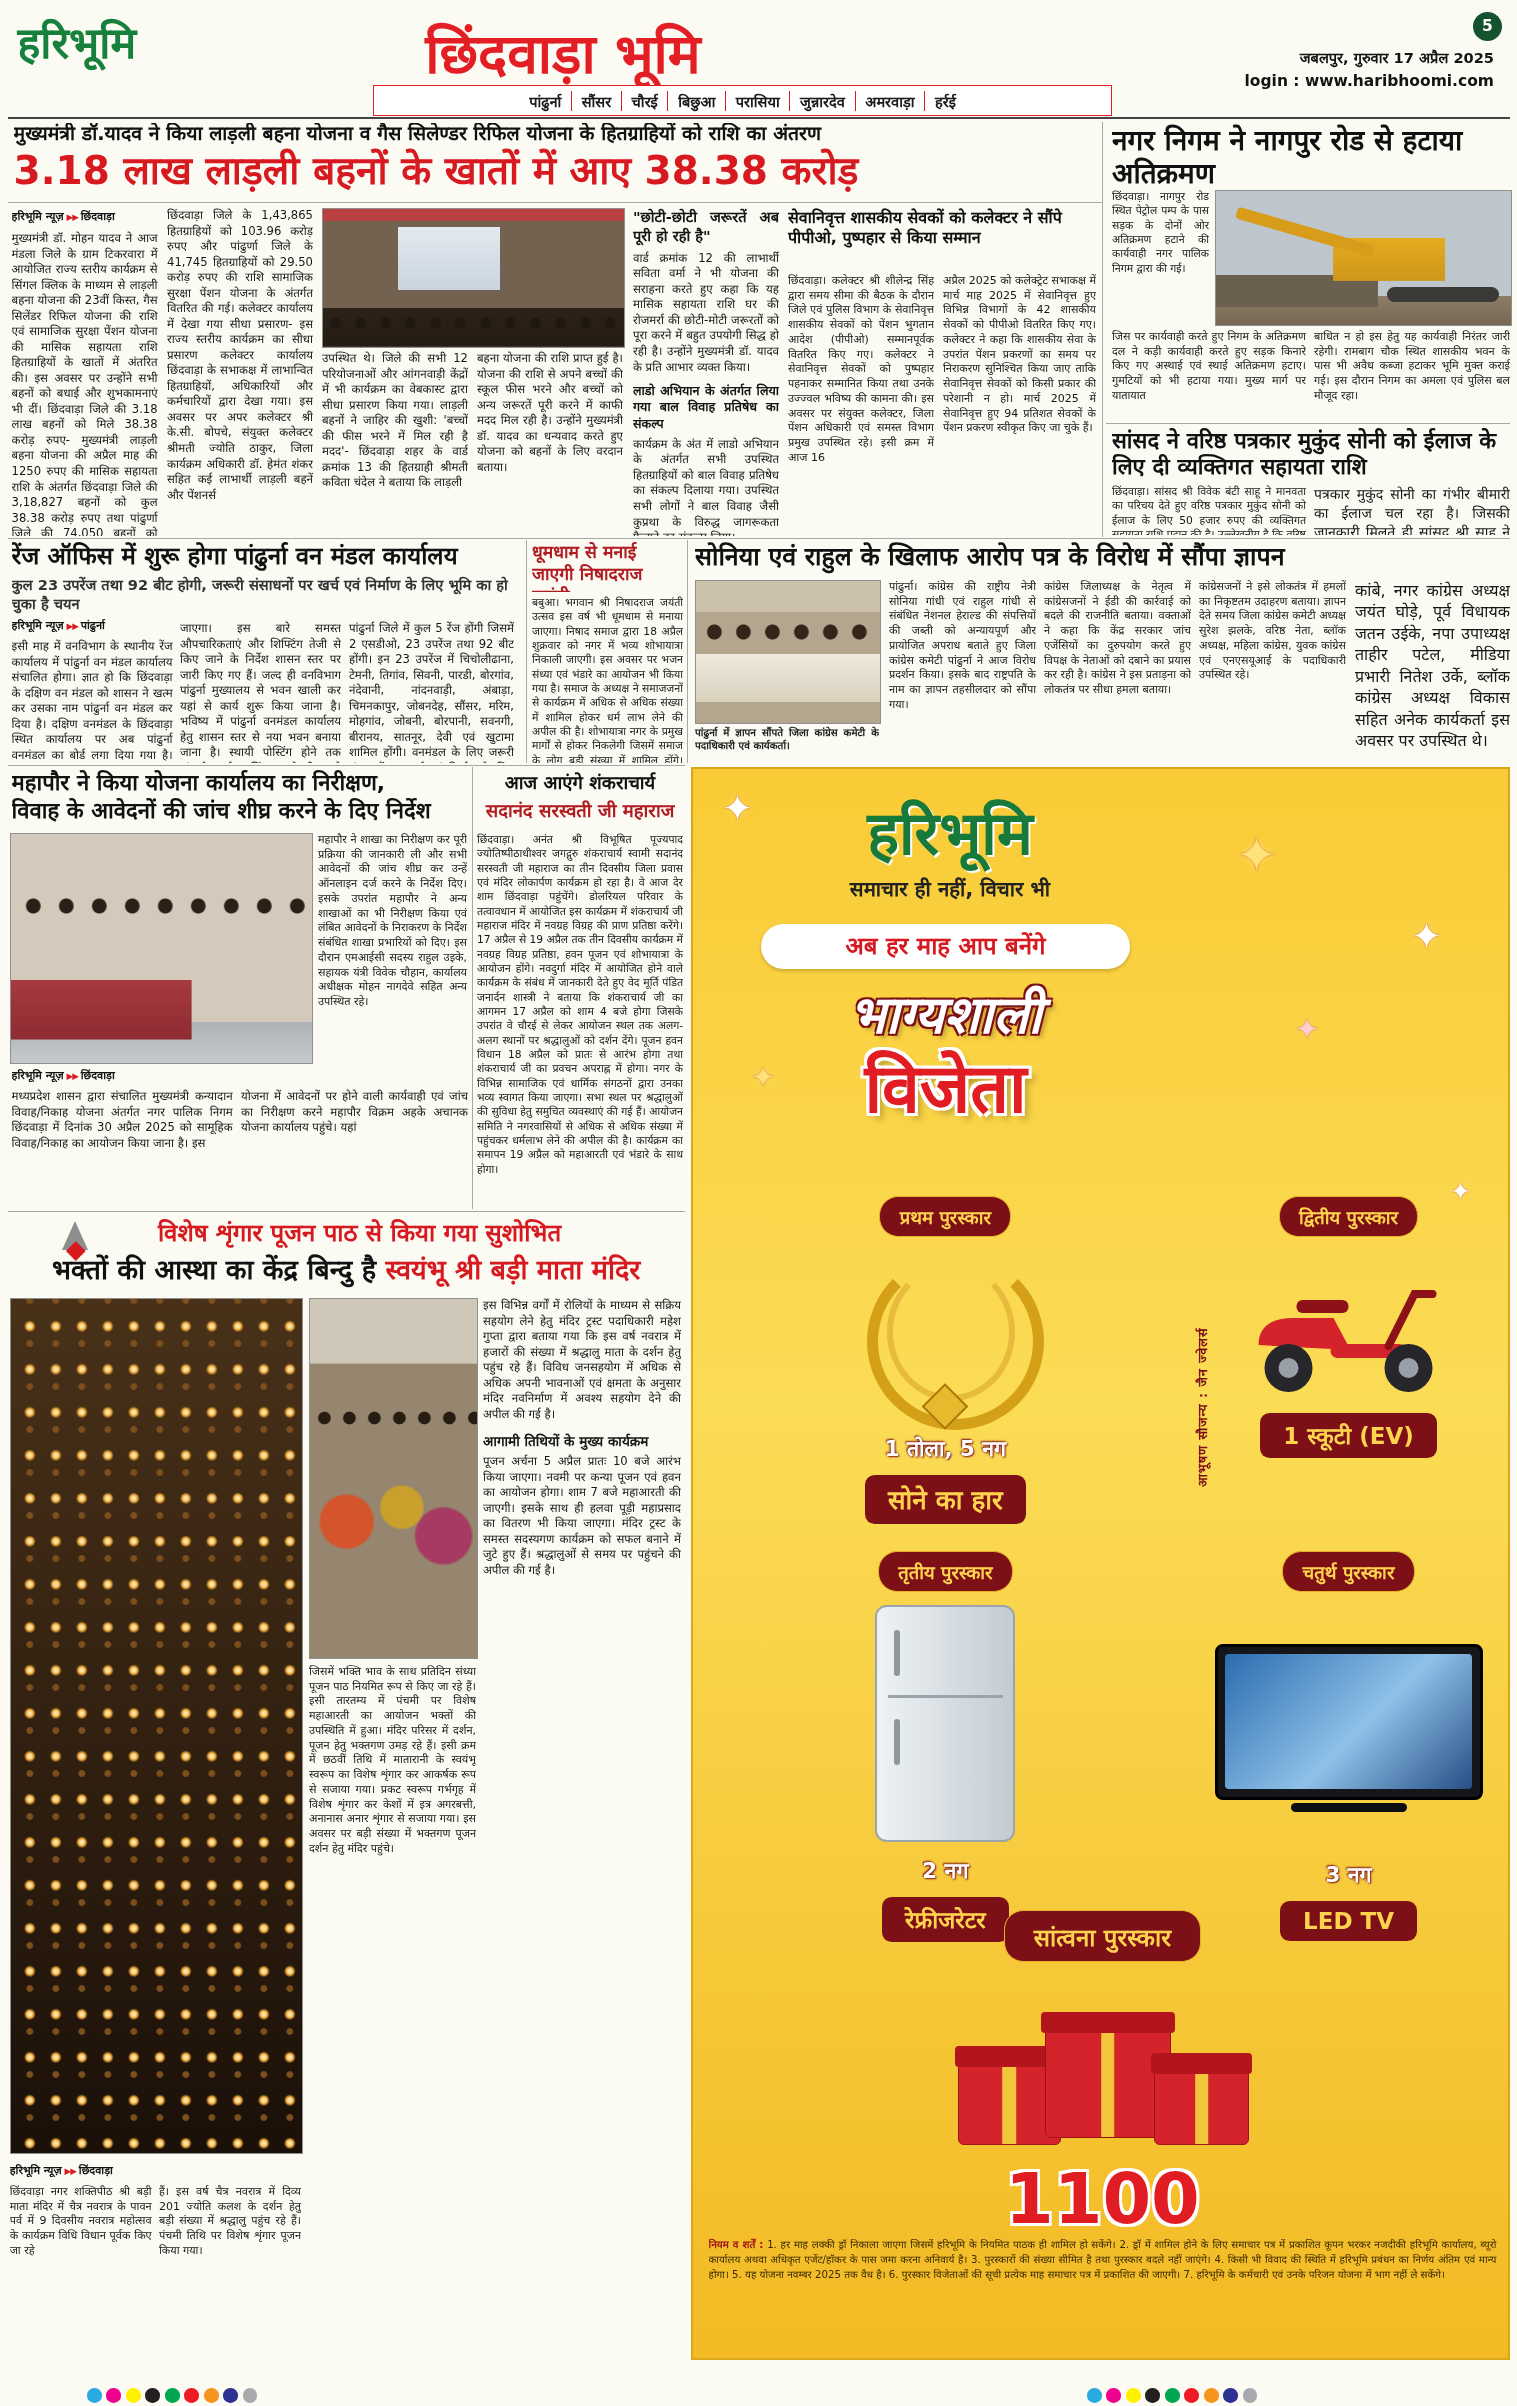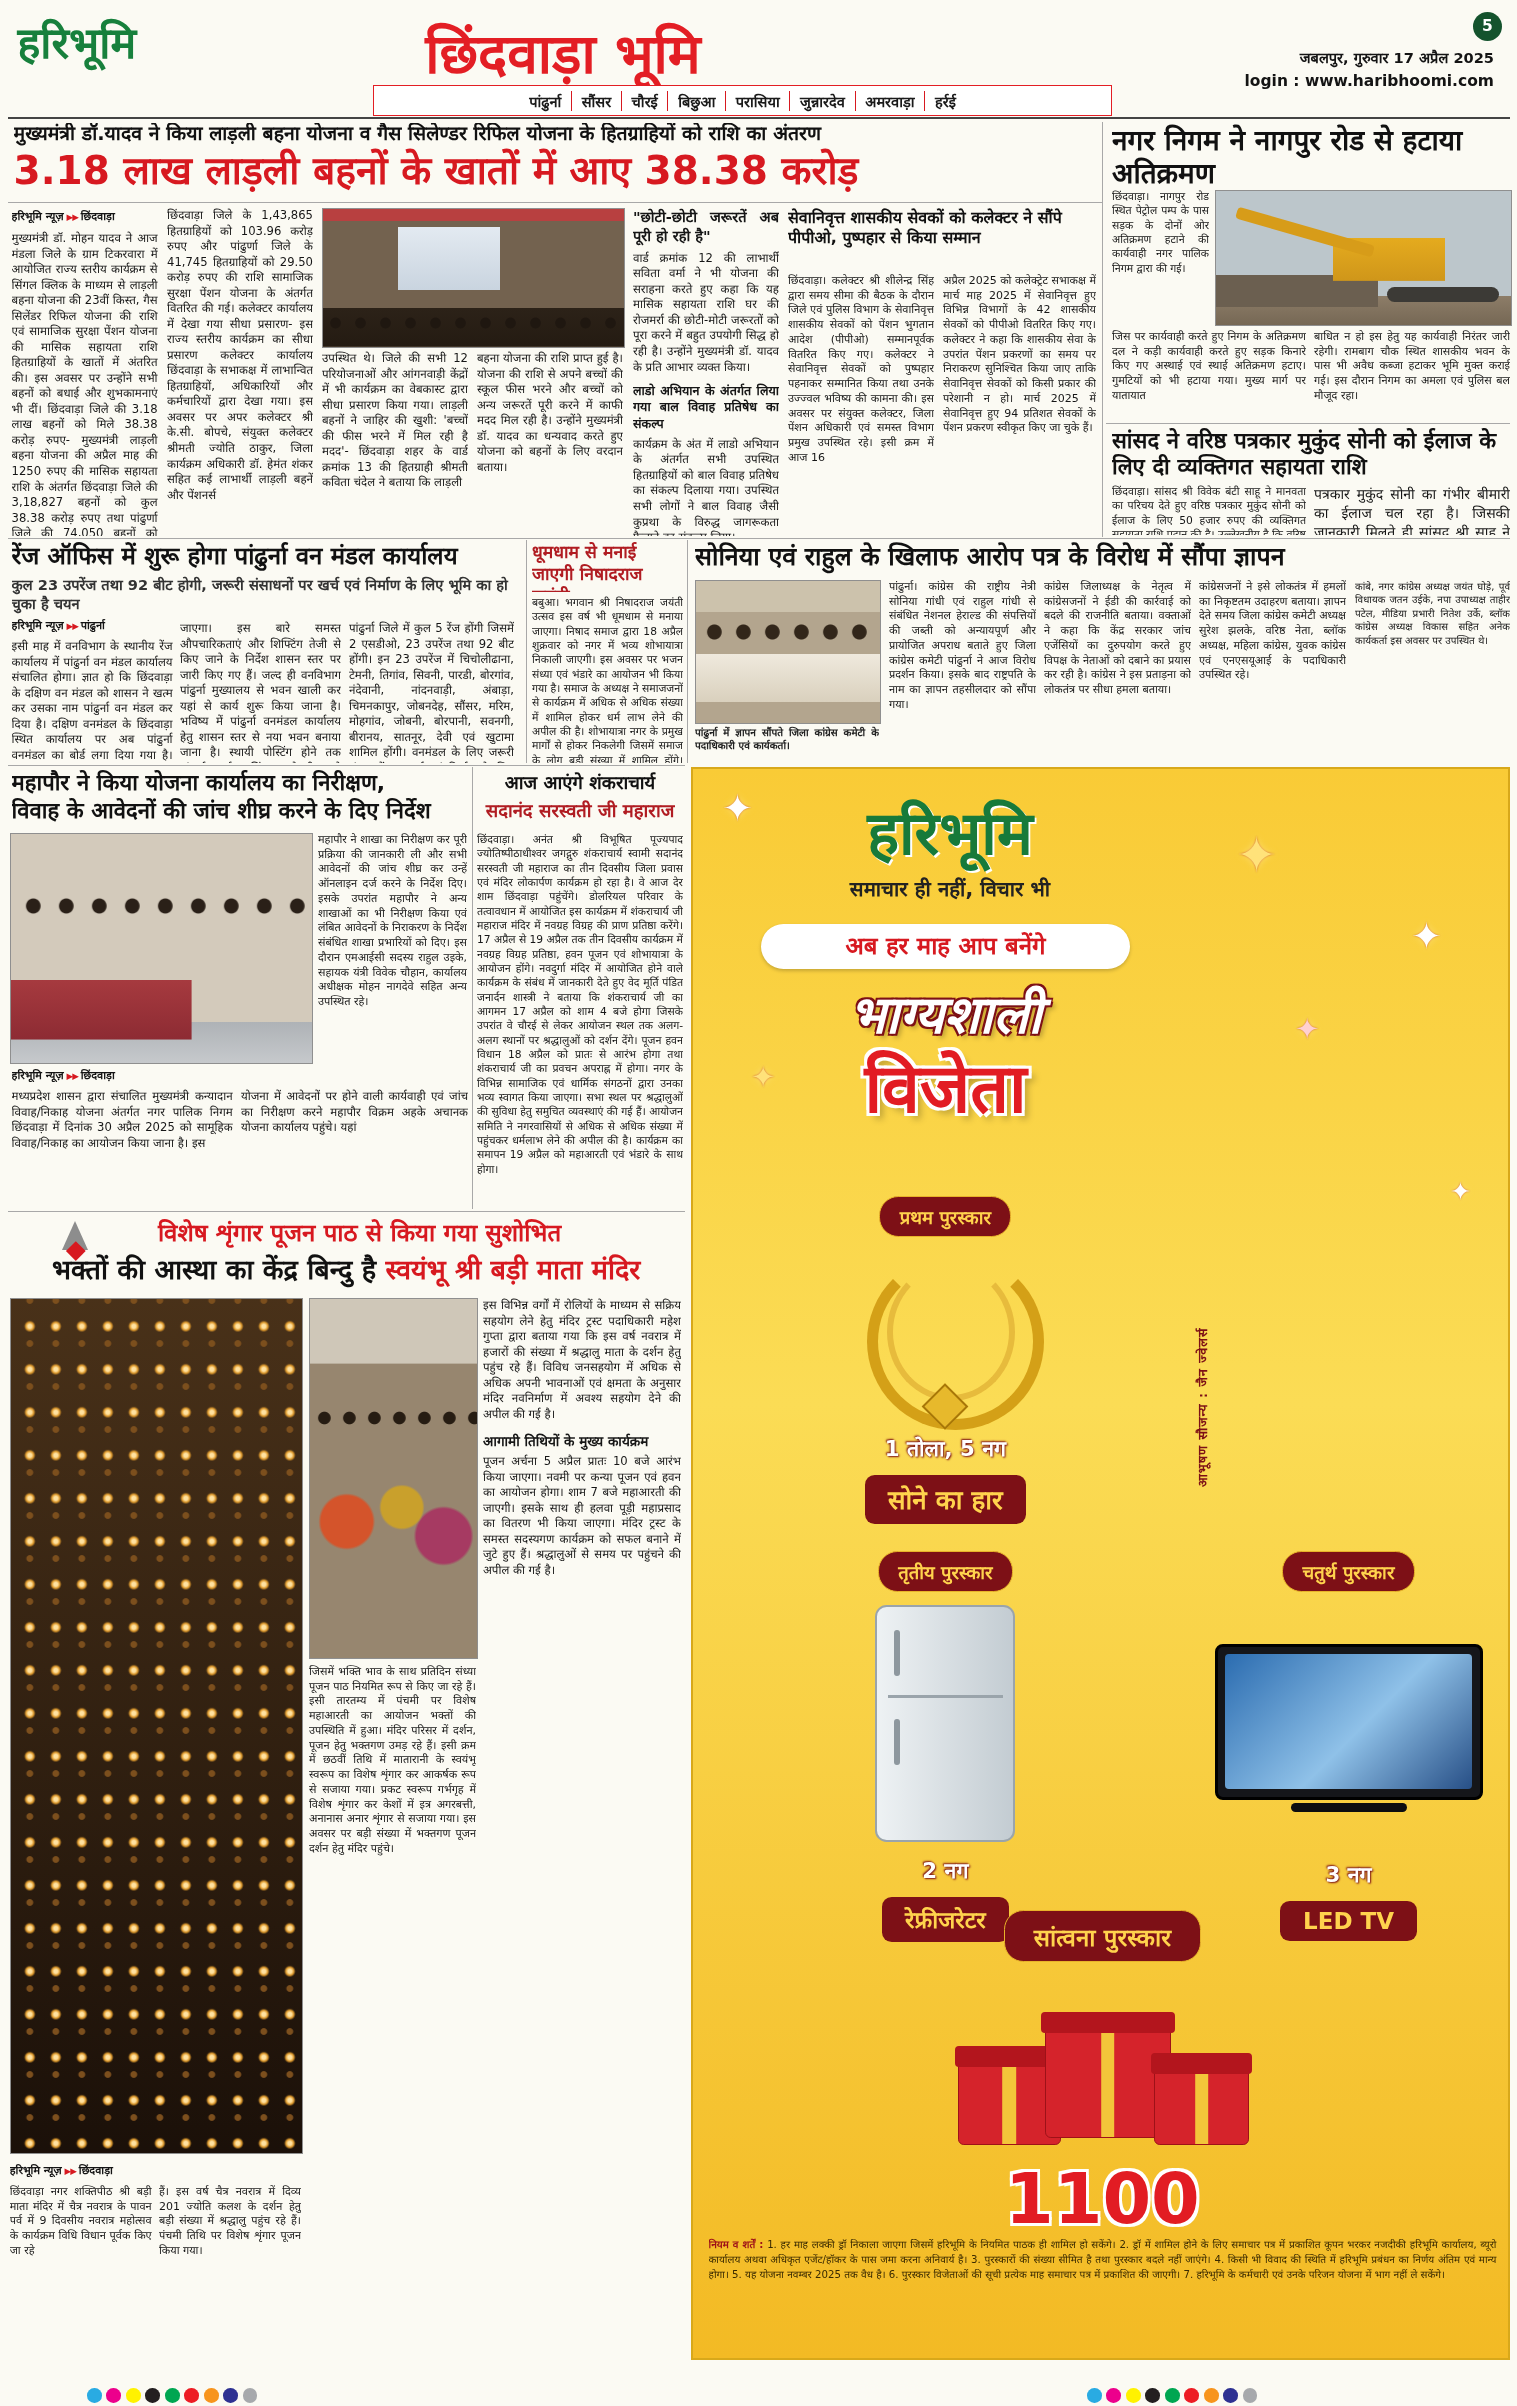--- a/index.html
+++ b/index.html
@@ -189,7 +189,7 @@
 <div class="col" style="left:889px;top:580px;width:147px;height:182px;font-size:11px">पांढुर्ना। कांग्रेस की राष्ट्रीय नेत्री सोनिया गांधी एवं राहुल गांधी से संबंधित नेशनल हेराल्ड की संपत्तियों की जब्ती को अन्यायपूर्ण और प्रायोजित अपराध बताते हुए जिला कांग्रेस कमेटी पांढुर्ना ने आज विरोध प्रदर्शन किया। इसके बाद राष्ट्रपति के नाम का ज्ञापन तहसीलदार को सौंपा गया।</div>
 <div class="col" style="left:1044px;top:580px;width:147px;height:182px;font-size:11px">कांग्रेस जिलाध्यक्ष के नेतृत्व में कांग्रेसजनों ने ईडी की कार्रवाई को बदले की राजनीति बताया। वक्ताओं ने कहा कि केंद्र सरकार जांच एजेंसियों का दुरुपयोग करते हुए विपक्ष के नेताओं को दबाने का प्रयास कर रही है। कांग्रेस ने इस प्रताड़ना को लोकतंत्र पर सीधा हमला बताया।</div>
 <div class="col" style="left:1199px;top:580px;width:147px;height:182px;font-size:11px">कांग्रेसजनों ने इसे लोकतंत्र में हमलों का निकृष्टतम उदाहरण बताया। ज्ञापन देते समय जिला कांग्रेस कमेटी अध्यक्ष सुरेश झलके, वरिष्ठ नेता, ब्लॉक अध्यक्ष, महिला कांग्रेस, युवक कांग्रेस एवं एनएसयूआई के पदाधिकारी उपस्थित रहे।</div>
-<div class="col" style="left:1355px;top:580px;width:155px;height:182px;font-size:10px">कांबे, नगर कांग्रेस अध्यक्ष जयंत घोड़े, पूर्व विधायक जतन उईके, नपा उपाध्यक्ष ताहीर पटेल, मीडिया प्रभारी नितेश उर्के, ब्लॉक कांग्रेस अध्यक्ष विकास सहित अनेक कार्यकर्ता इस अवसर पर उपस्थित थे।</div>
+<div class="col" style="left:1355px;top:580px;width:155px;height:182px;font-size:16px">कांबे, नगर कांग्रेस अध्यक्ष जयंत घोड़े, पूर्व विधायक जतन उईके, नपा उपाध्यक्ष ताहीर पटेल, मीडिया प्रभारी नितेश उर्के, ब्लॉक कांग्रेस अध्यक्ष विकास सहित अनेक कार्यकर्ता इस अवसर पर उपस्थित थे।</div>
 
 <div class="rule" style="left:7.8px;top:765px;width:677px;height:1px"></div>
 

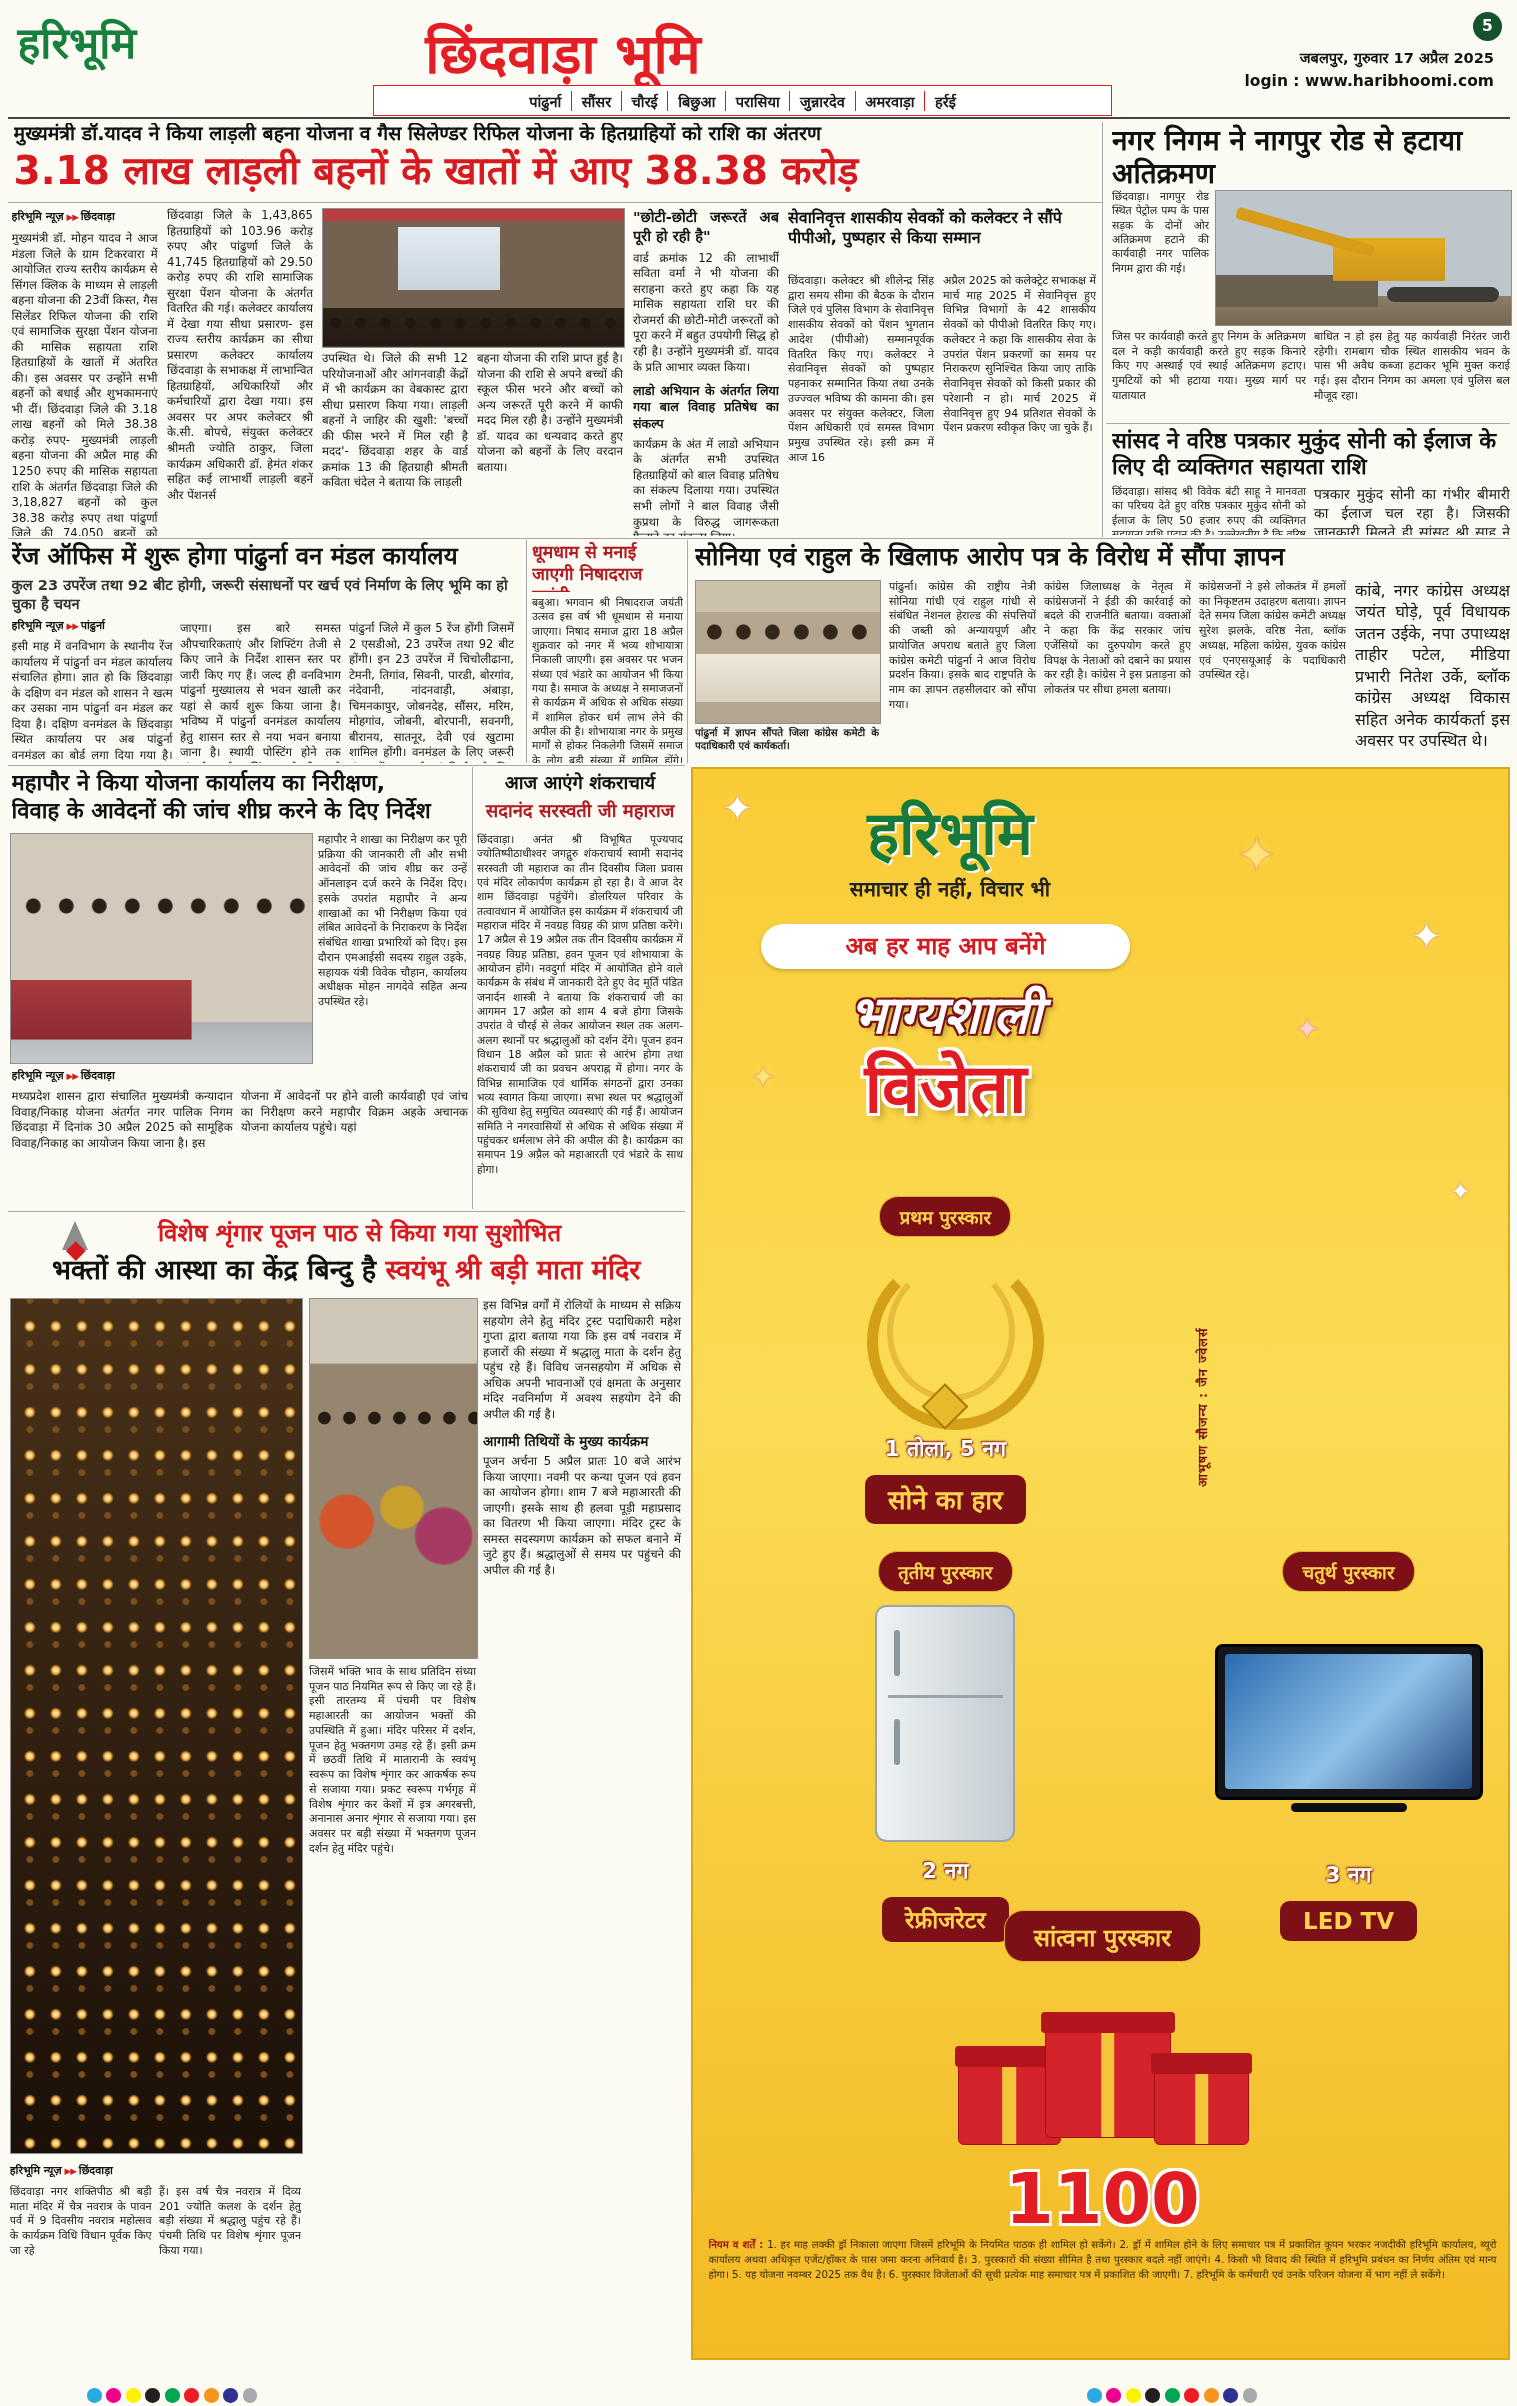--- a/index.html
+++ b/index.html
@@ -236,6 +236,20 @@
     <span class="pname">सोने का हार</span>
   </div>
 
+  <div class="p-col" style="left:505px;top:427px;width:301px">
+    <span class="badge">द्वितीय पुरस्कार</span>
+    <svg viewBox="0 0 220 150" width="223" height="150">
+      <path d="M20 95 Q20 68 55 68 L95 68 L112 100 Z" fill="#d5232b"></path>
+      <rect x="92" y="94" width="76" height="14" rx="7" fill="#d5232b"></rect>
+      <path d="M150 96 L176 44 L194 44" stroke="#8c1218" stroke-width="8" fill="none" stroke-linecap="round"></path>
+      <rect x="58" y="50" width="52" height="13" rx="6" fill="#8c1218"></rect>
+      <circle cx="50" cy="118" r="24" fill="#26262b"></circle>
+        <circle cx="50" cy="118" r="10" fill="#9aa0a8"></circle>
+      <circle cx="170" cy="118" r="24" fill="#26262b"></circle>
+        <circle cx="170" cy="118" r="10" fill="#9aa0a8"></circle>
+    </svg>
+    <span class="pname" style="font-size:23px">1 स्कूटी (EV)</span>
+  </div>
 
   <div class="p-col" style="left:19.4px;top:782px;width:466px">
     <span class="badge">तृतीय पुरस्कार</span>

